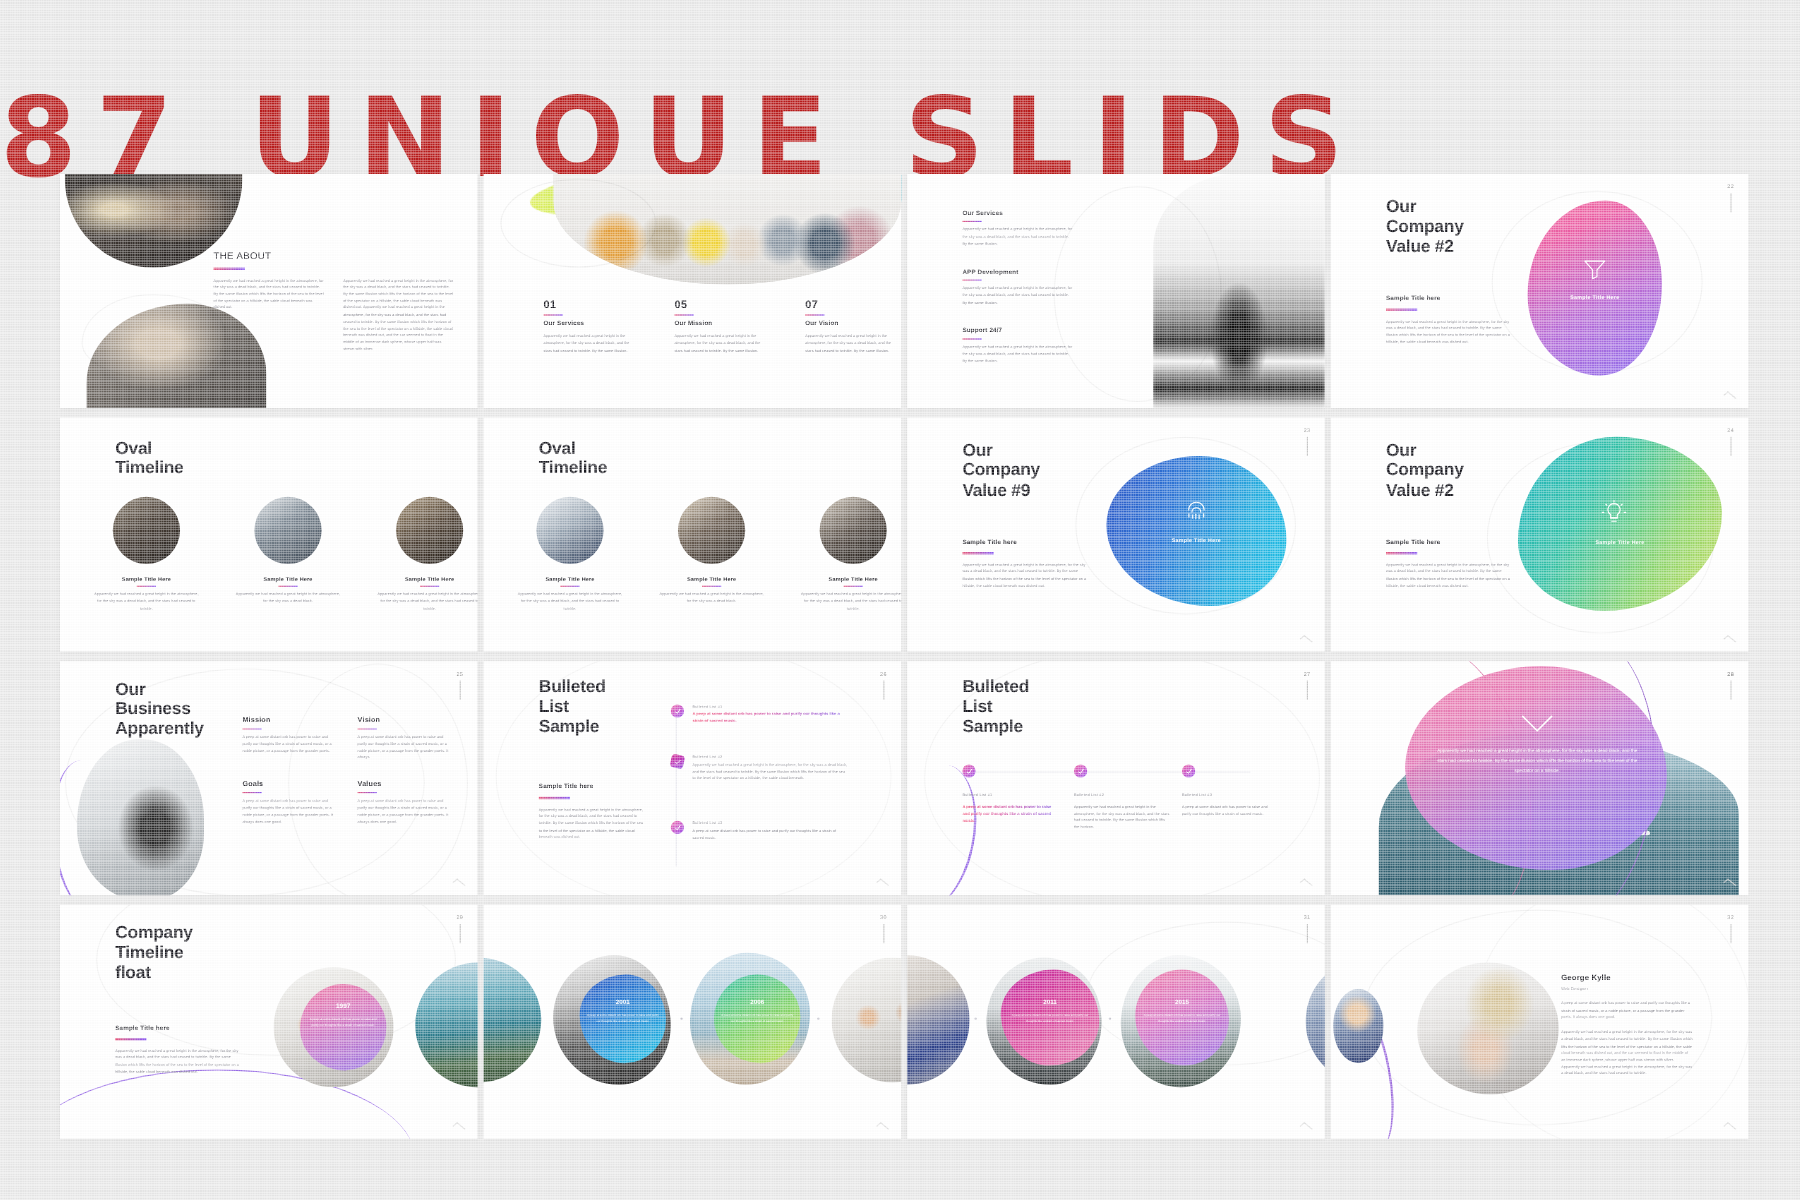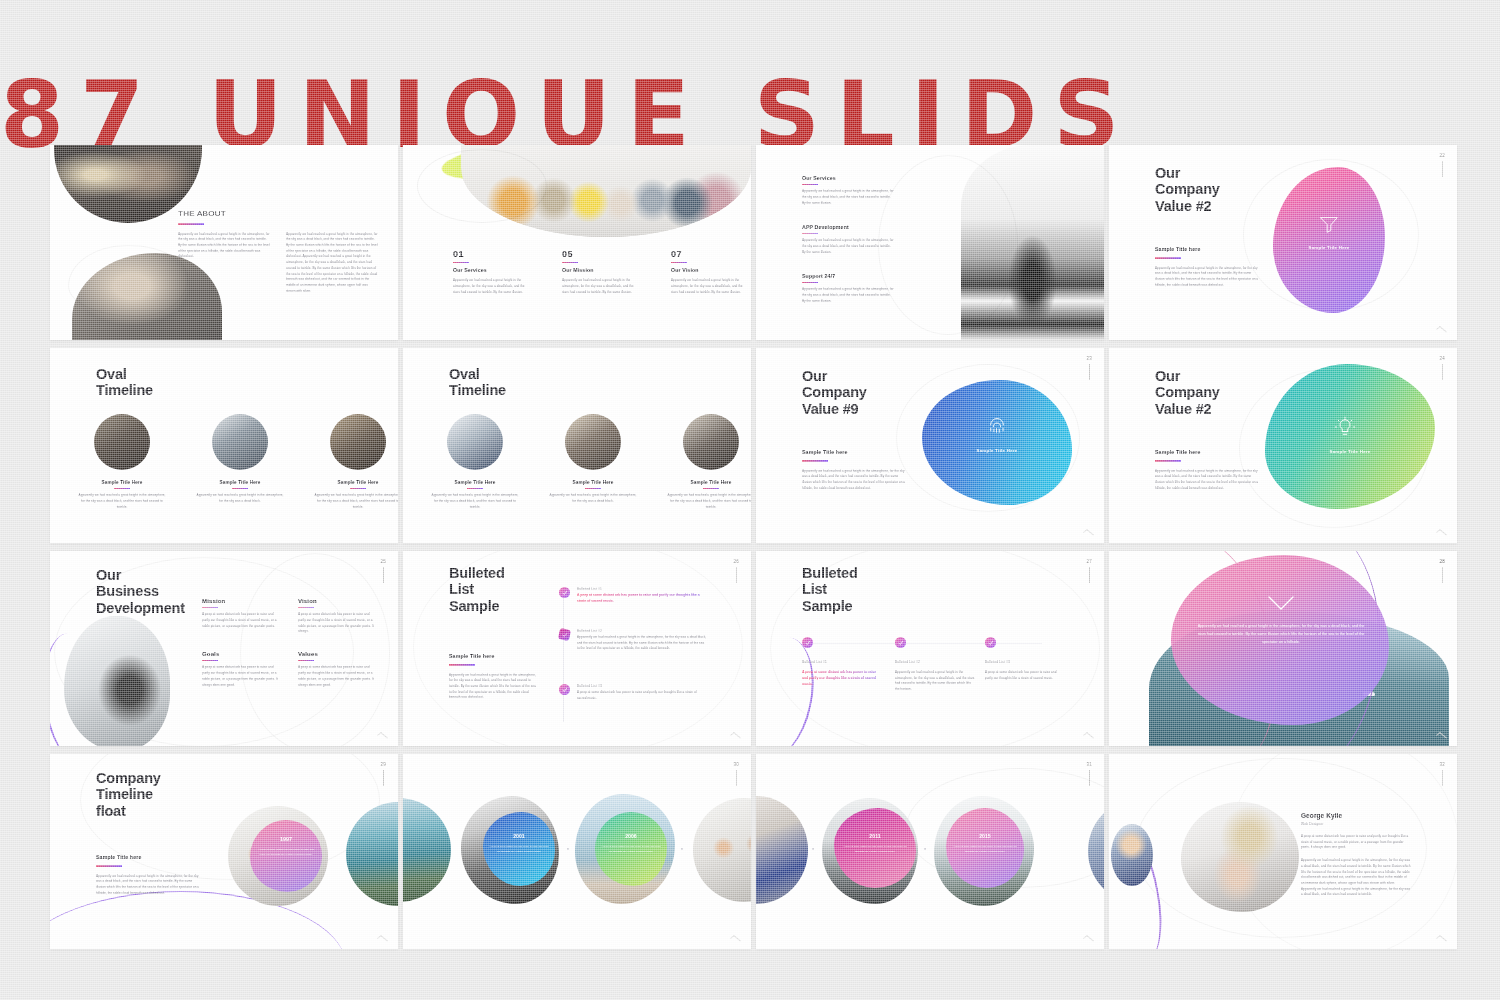--- a/index.html
+++ b/index.html
@@ -434,7 +434,7 @@
     <div style="position:absolute;left:46px;top:16px;">
       <div class="h-big">Our</div>
       <div class="h-big">Business</div>
-      <div class="h-big">Development</div>
+      <div class="h-big">Apparently</div>
     </div>
 
     <div style="position:absolute;left:152px;top:47px;display:grid;grid-template-columns:80px 80px;column-gap:16px;row-gap:16px;">

